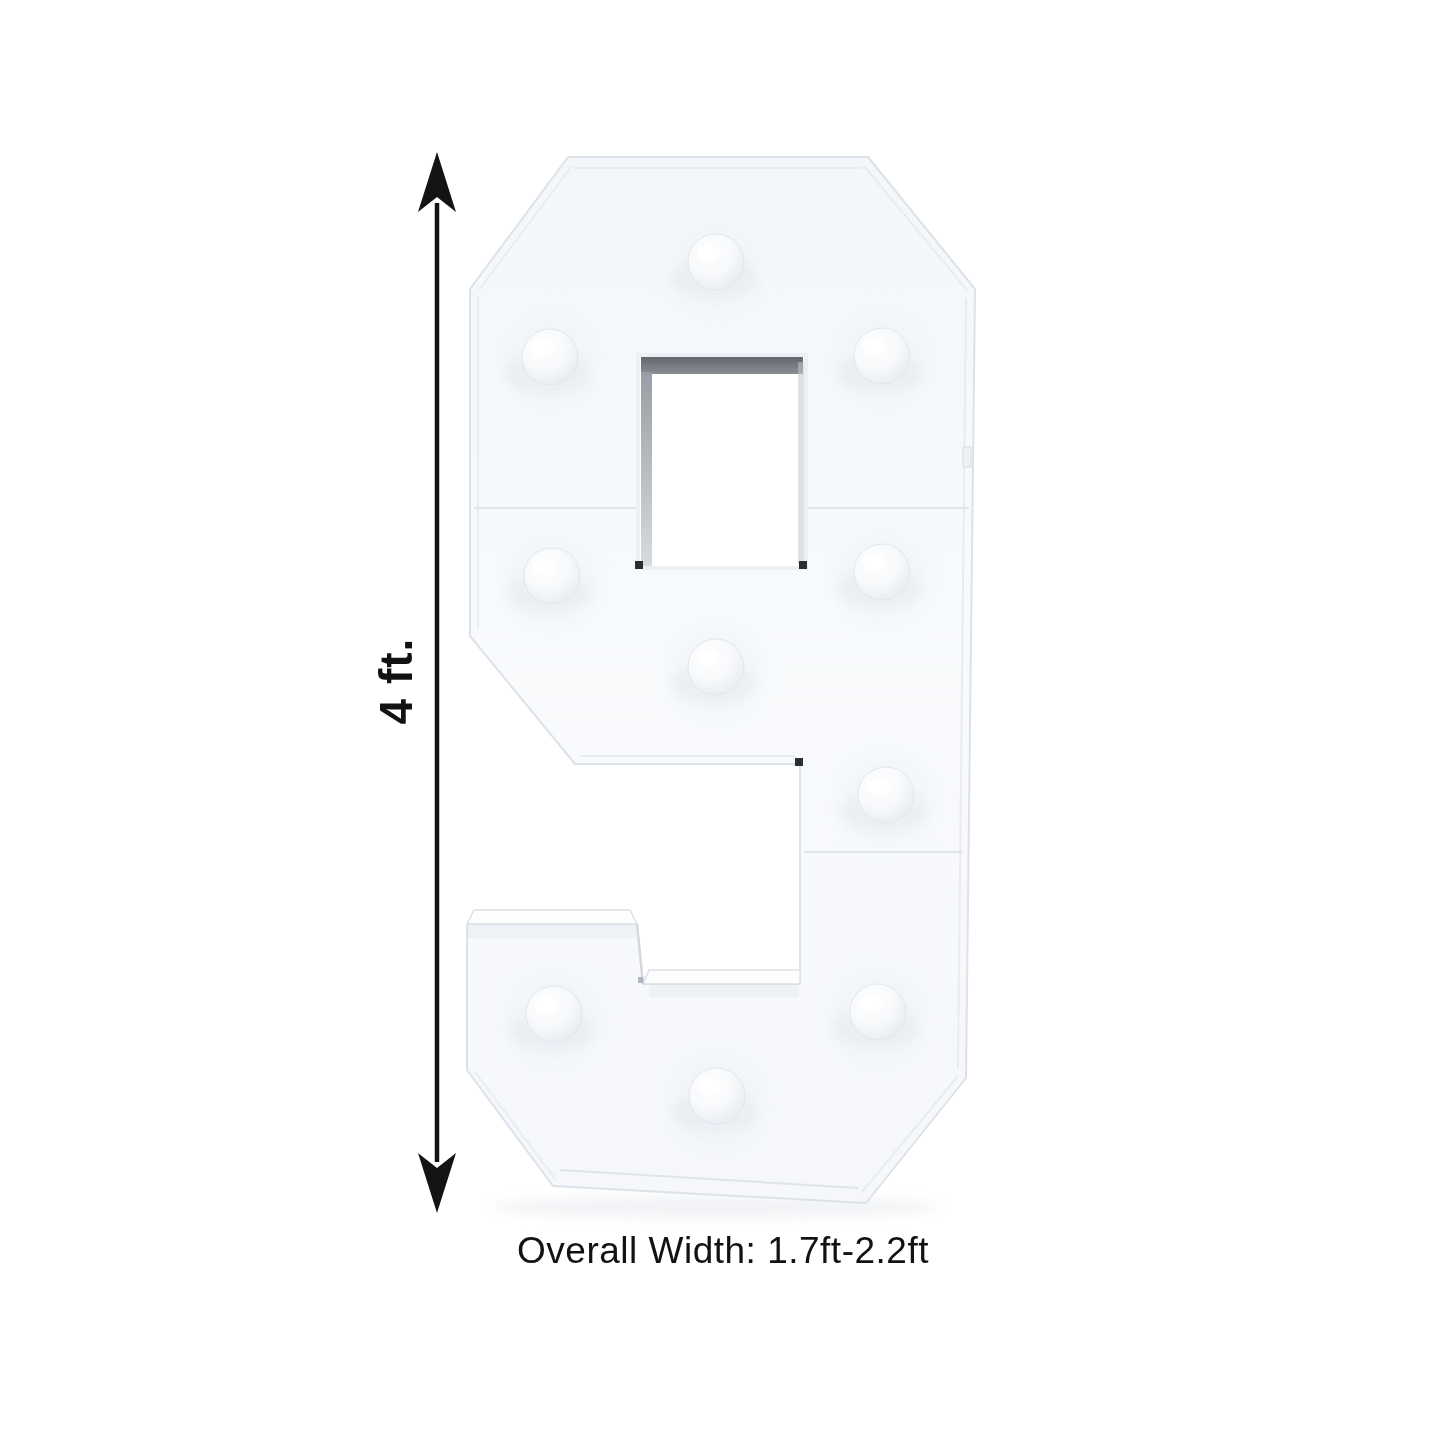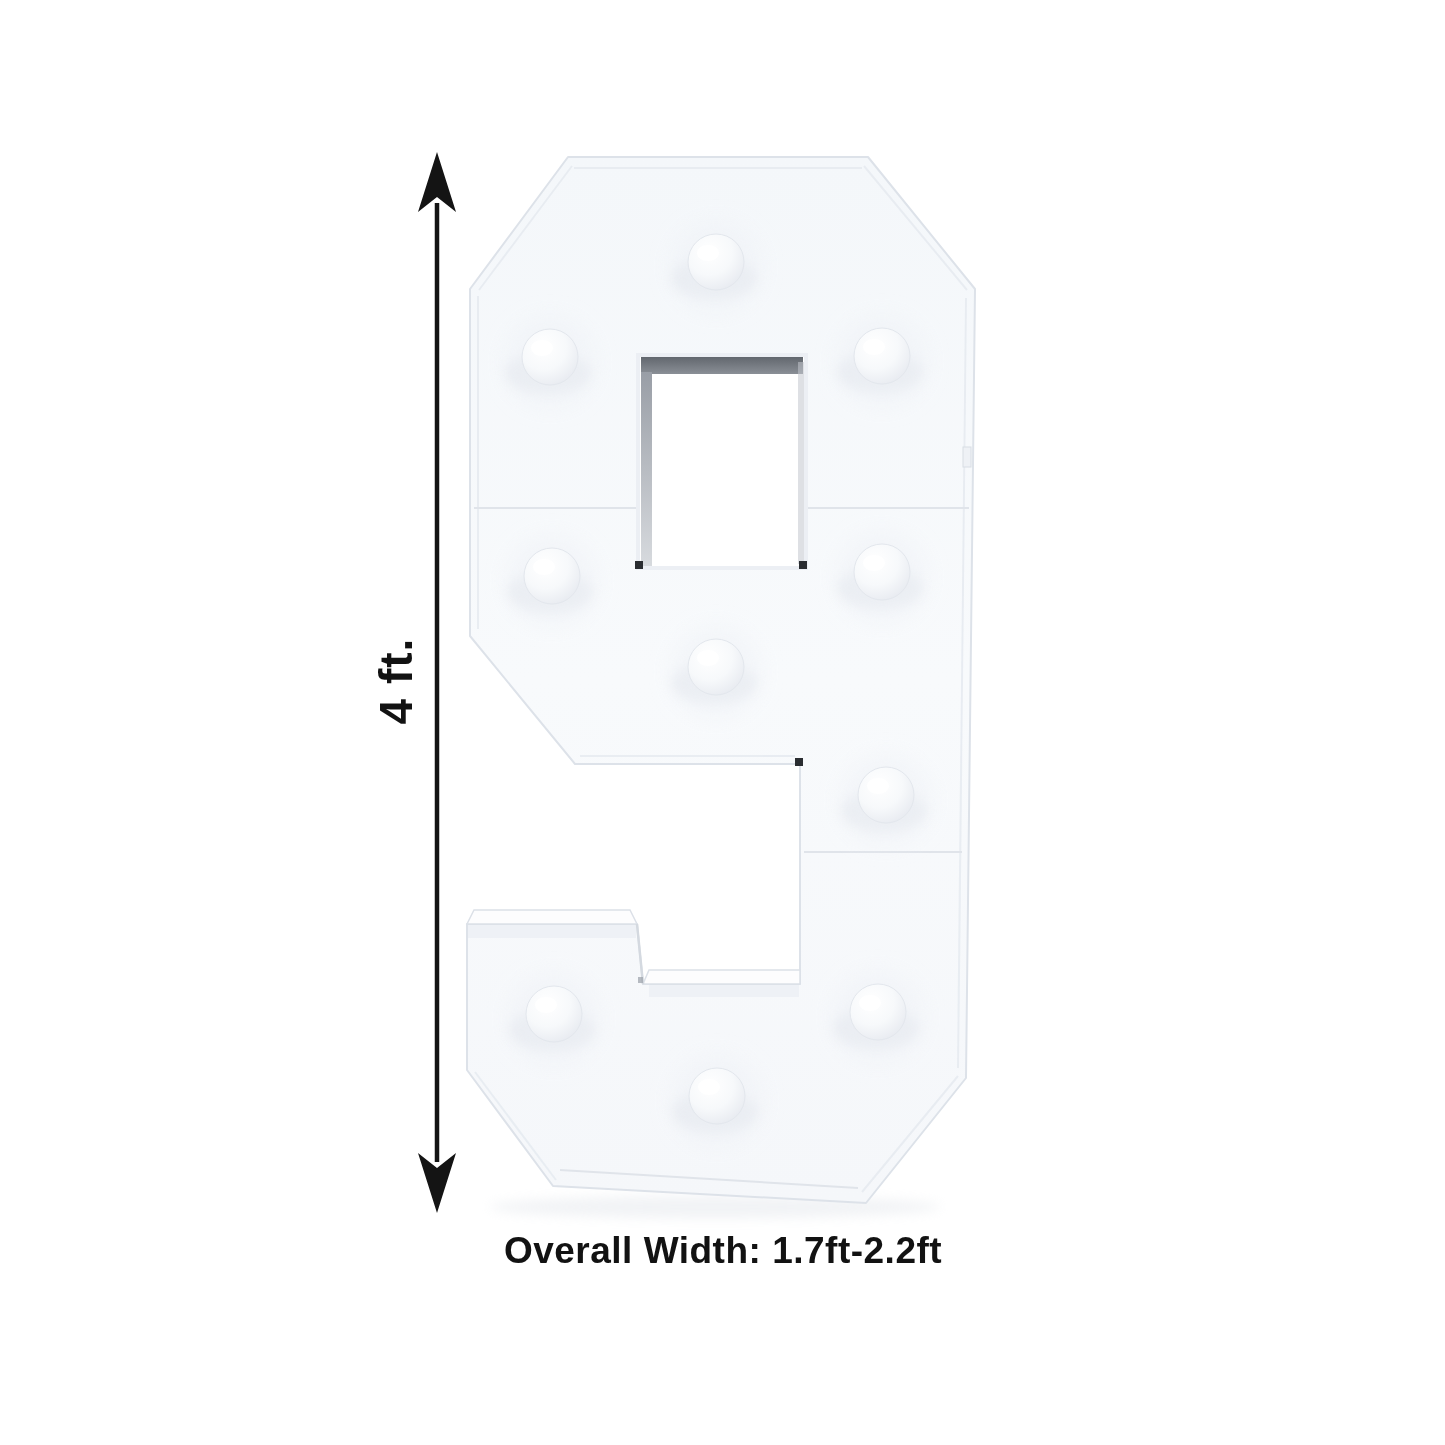--- a/index.html
+++ b/index.html
@@ -43,7 +43,7 @@
     top:1230px;
     transform:translateX(-50%);
     font-size:37px;
-    font-weight:700;
+    font-weight:400;
     letter-spacing:0.5px;
     color:#121212;
     white-space:nowrap;

